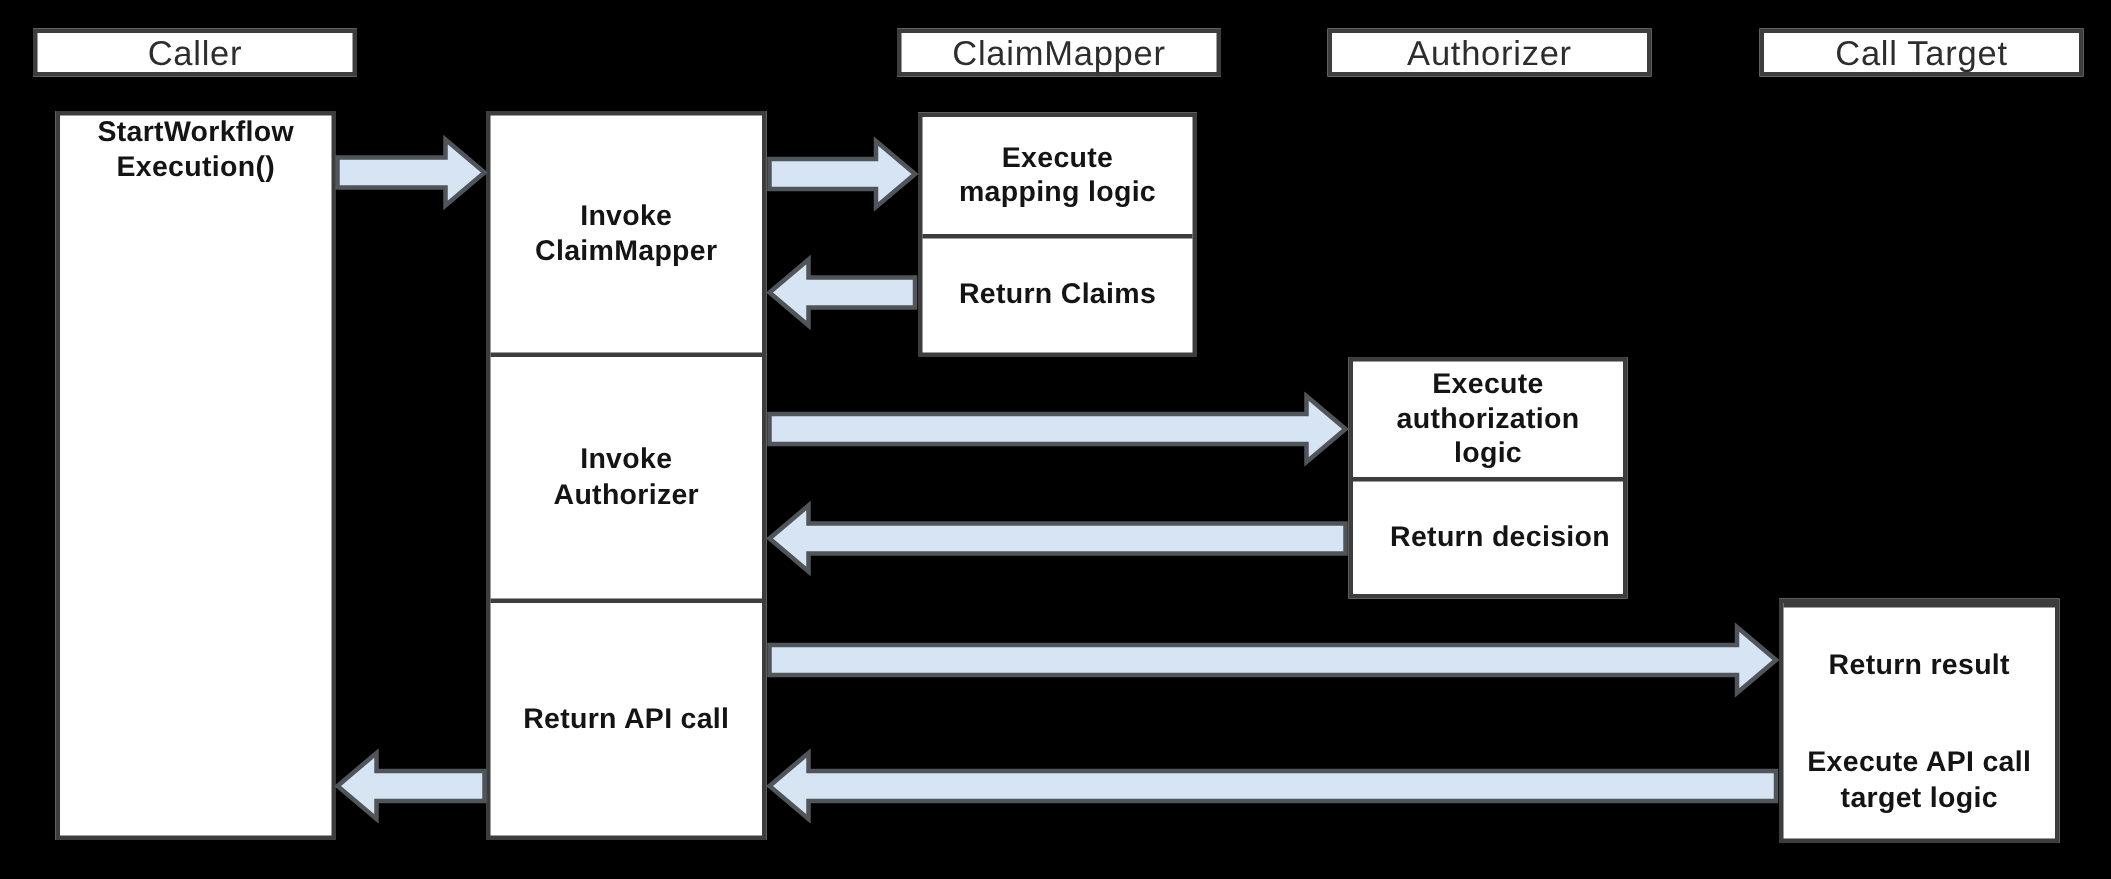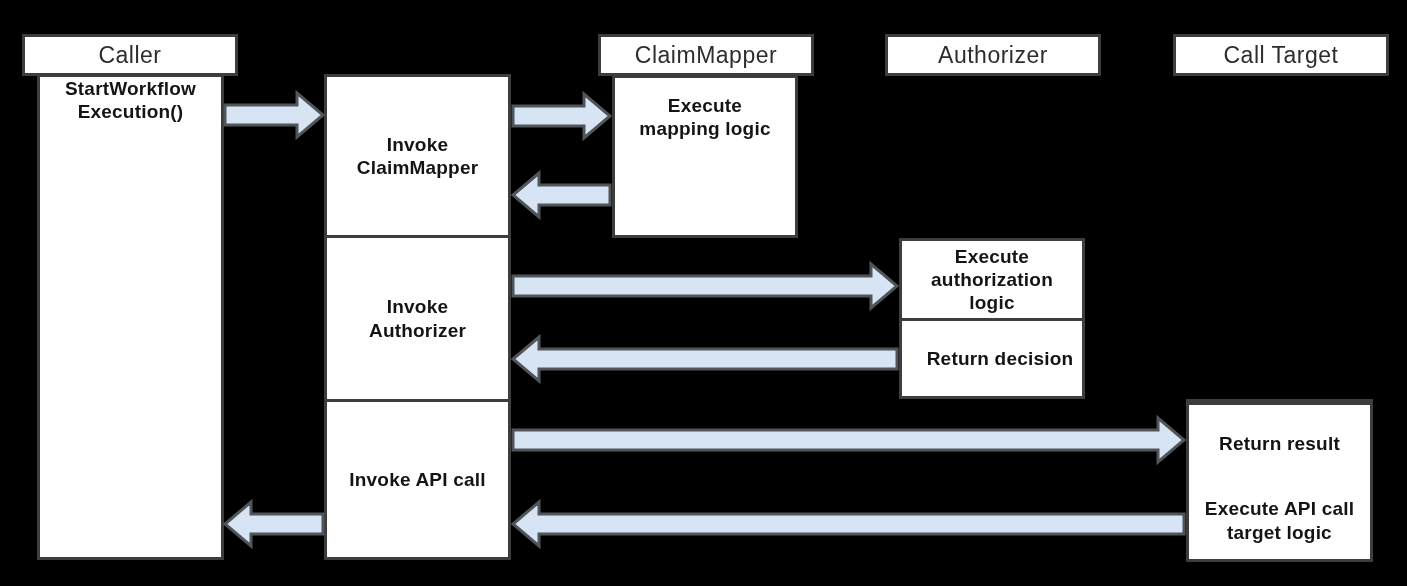--- a/index.html
+++ b/index.html
@@ -13,8 +13,8 @@
   }
   .hdr {
     position: absolute;
-    top: 34px;
-    height: 42px;
+    top: 19px;
+    height: 32px;
     width: 216px;
     background: #ffffff;
     border: 3px solid #3d3d3d;

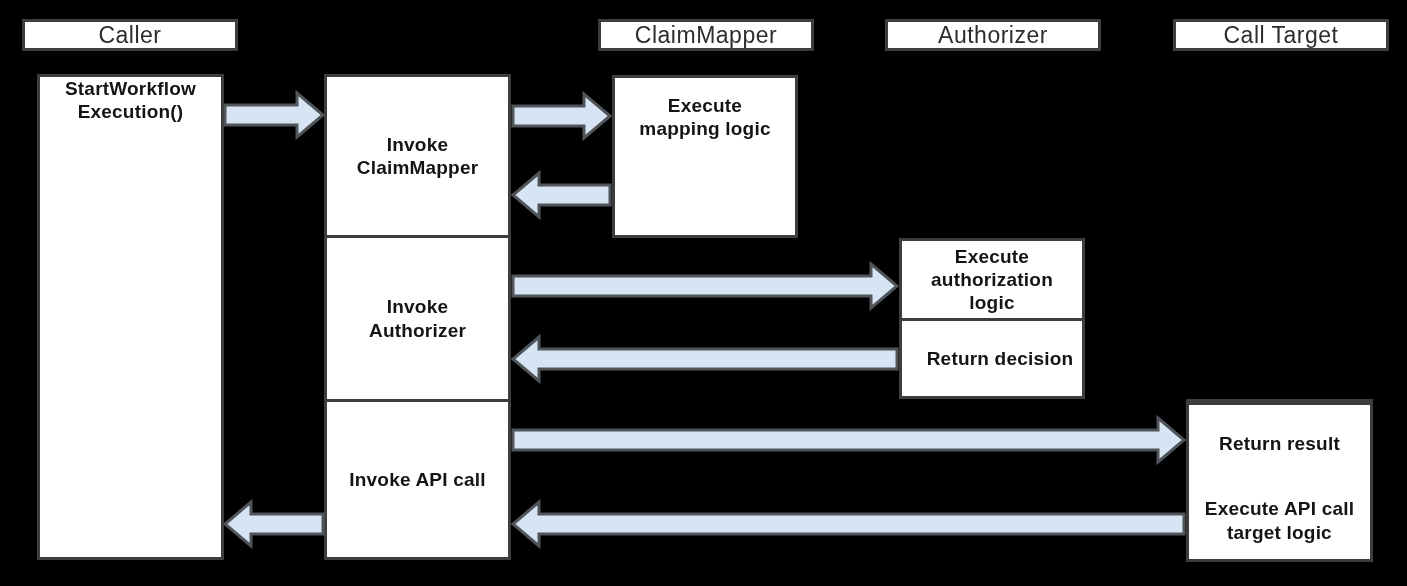--- a/index.html
+++ b/index.html
@@ -107,6 +107,9 @@
         <span class="btxt">Execute
 mapping logic</span>
       </div>
+    <div class="row bt" style="height:79px;">
+        <span class="btxt">Return Claims</span>
+      </div>
   </div>
 
   <div class="stack" style="left:899px;top:238px;width:186px;height:161px;">

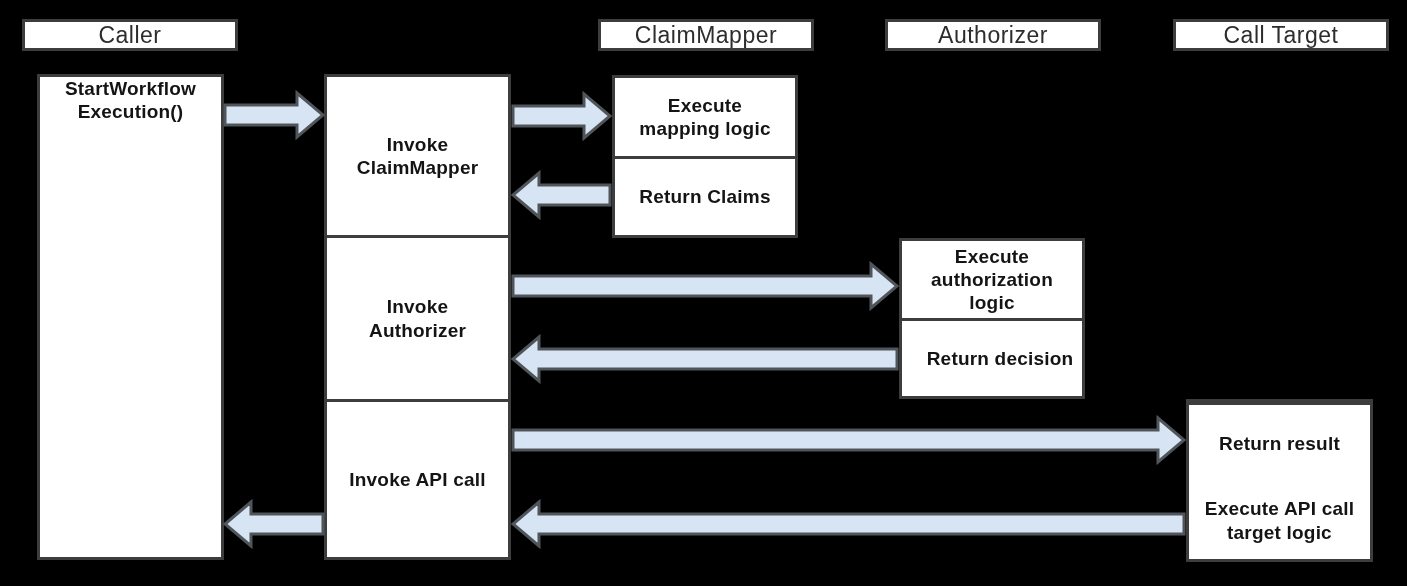--- a/index.html
+++ b/index.html
@@ -98,7 +98,7 @@
 Authorizer</span>
       </div>
     <div class="row bt" style="height:158px;">
-        <span class="btxt">Invoke API call</span>
+        <span class="btxt">Return API call</span>
       </div>
   </div>
 

